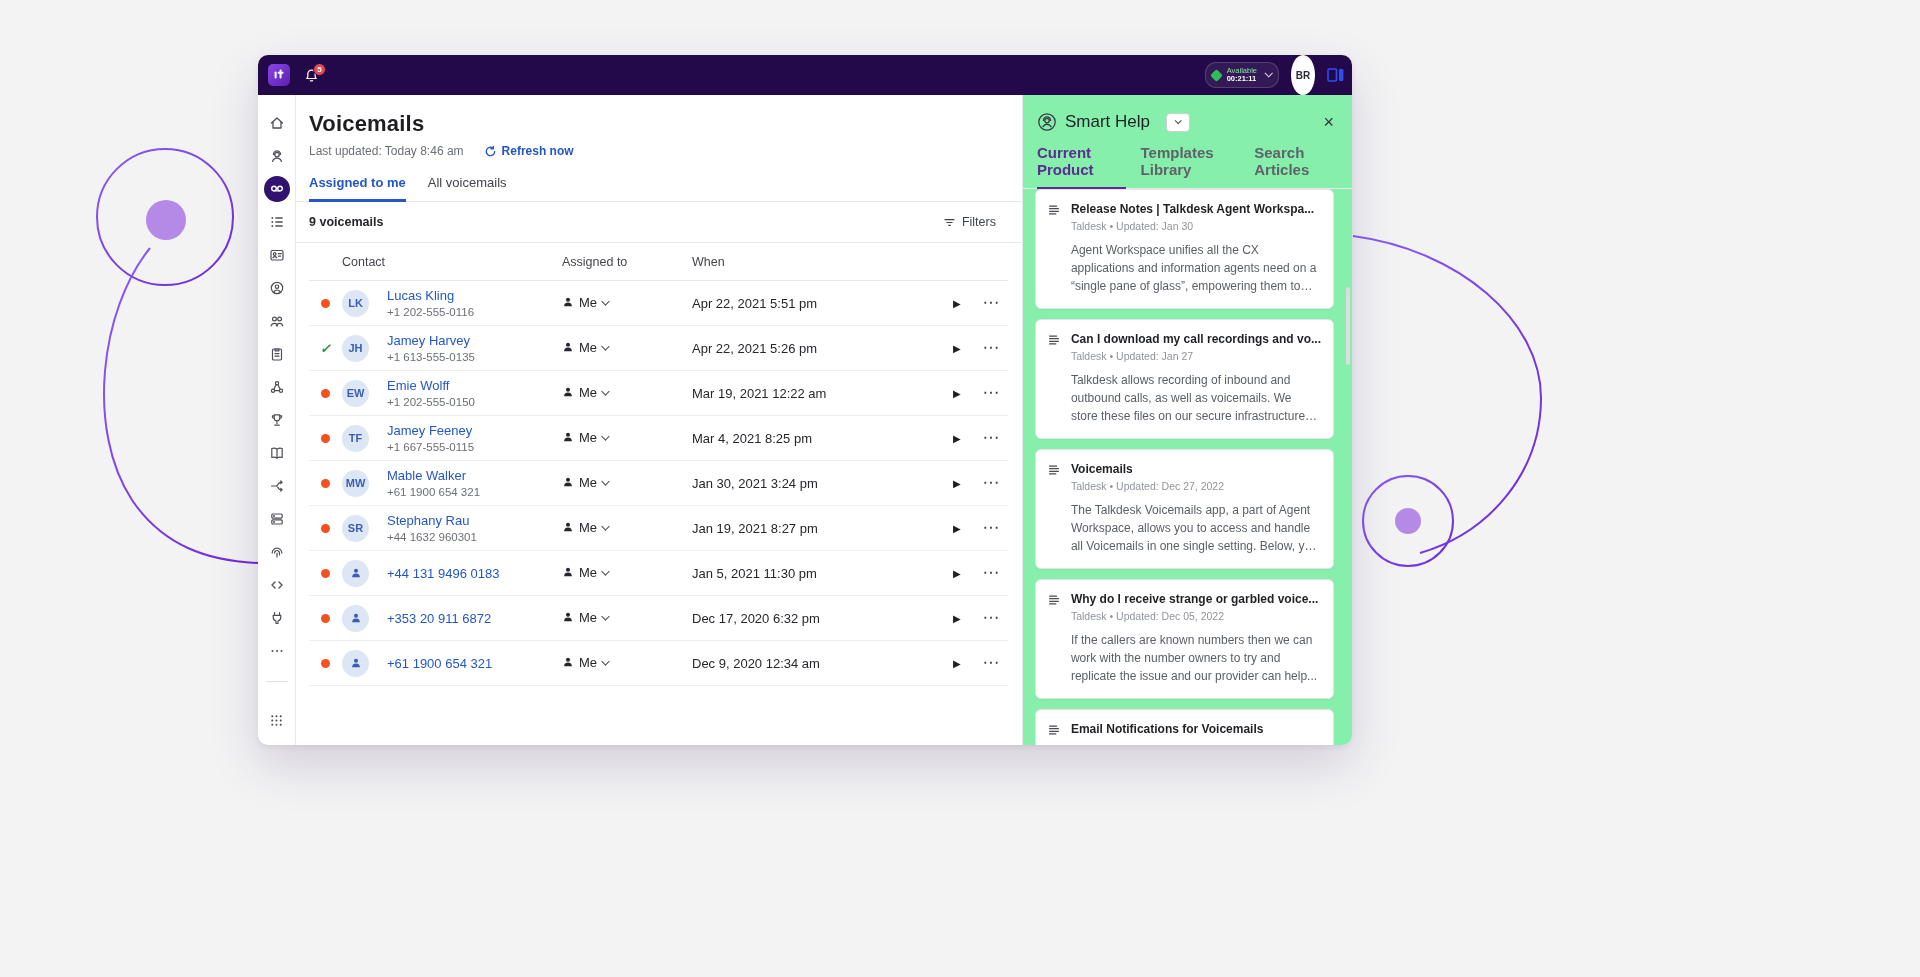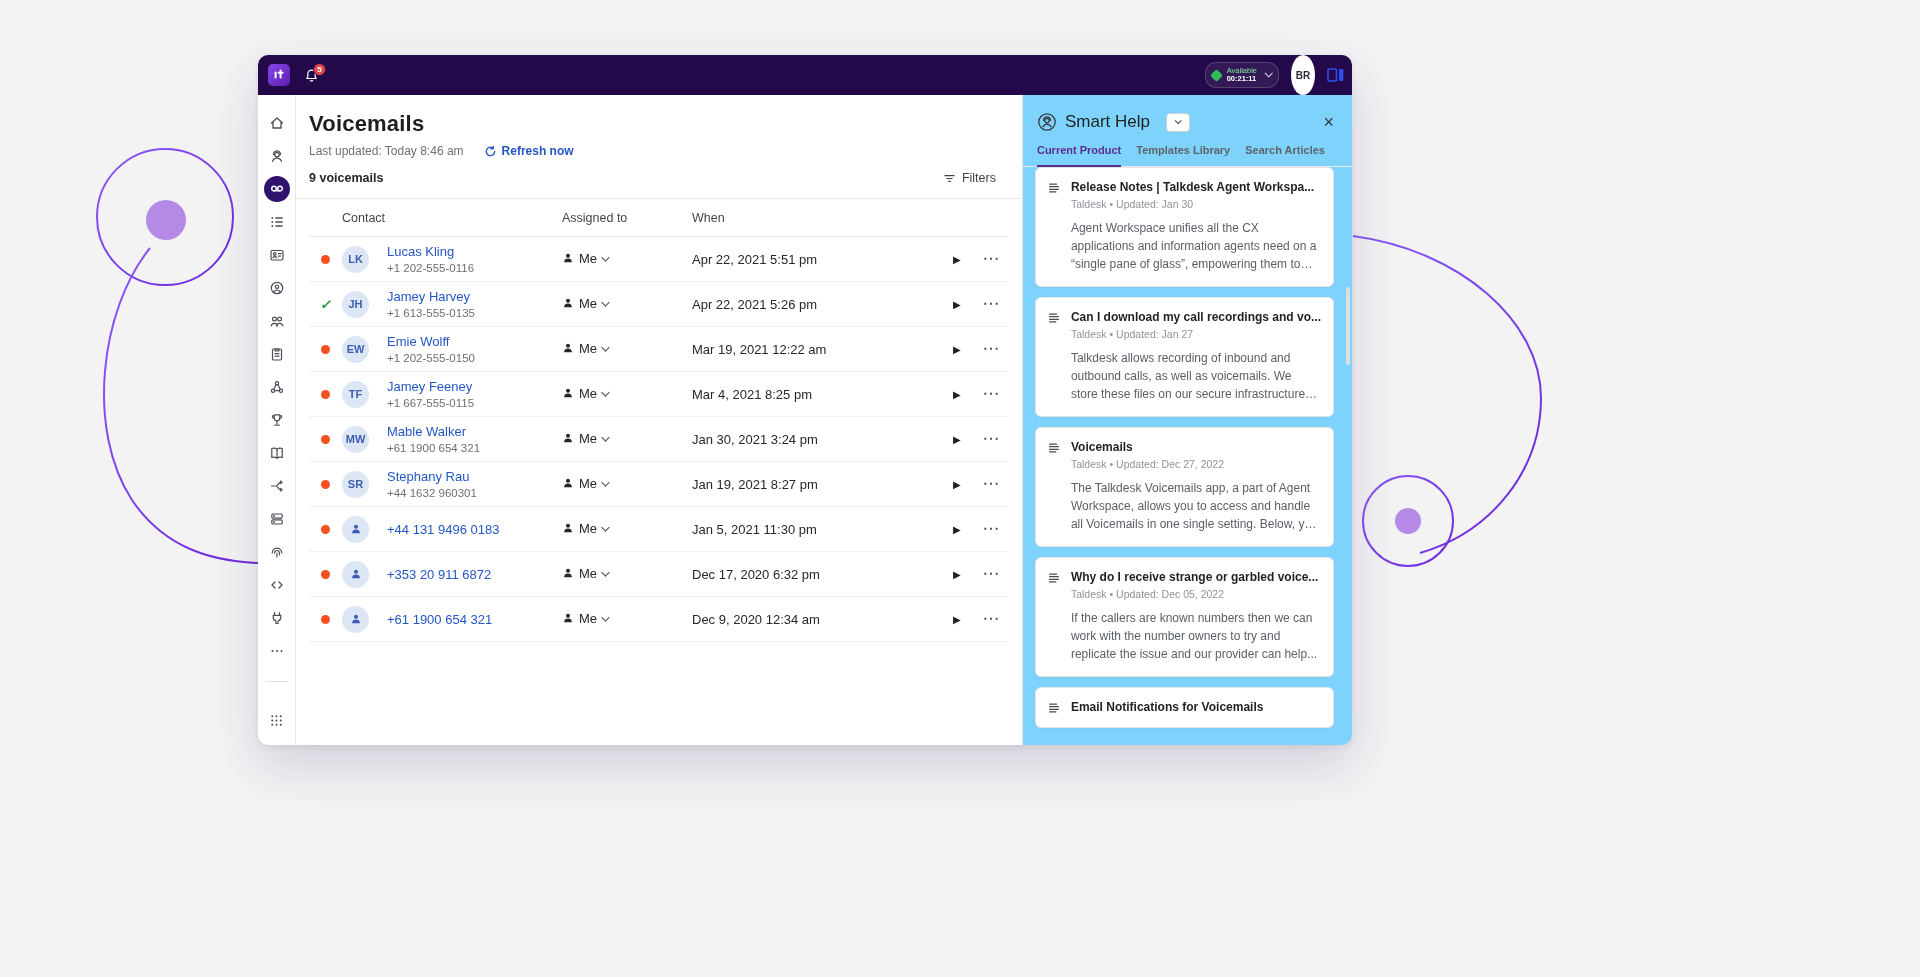--- a/index.html
+++ b/index.html
@@ -89,7 +89,7 @@
     line-height:10px; }
 
   
-  .help { flex:0 0 321px; display:flex; flex-direction:column; position:relative; background:#7dd3fc; min-height:0; }
+  .help { flex:0 0 321px; display:flex; flex-direction:column; position:relative; background:#86efac; min-height:0; }
   .help-head { display:flex; align-items:center; padding:17px 18px 12px 14px; gap:8px; }
   .help-title { font-size:17px; font-weight:500; color:#1f2125; }
   .help-ddl { width:24px; height:19px; border:1px solid #cfcfd5; border-radius:4px; background:#fff;

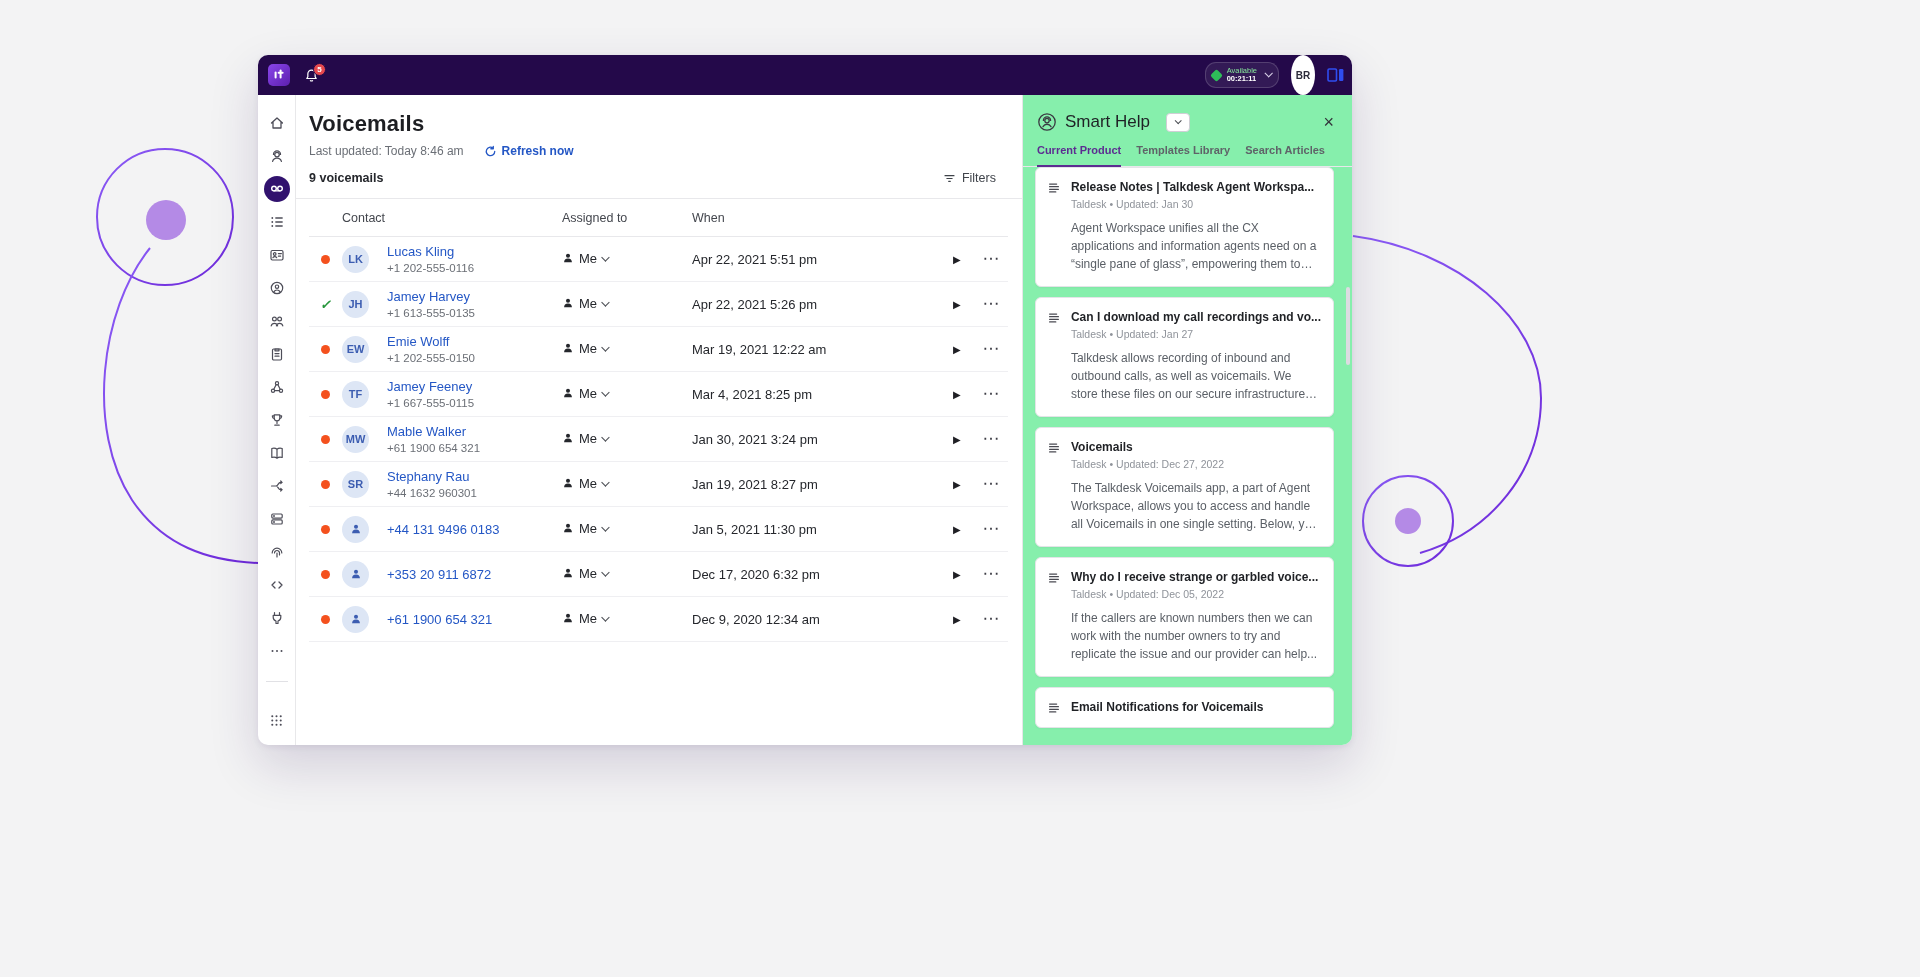--- a/index.html
+++ b/index.html
@@ -98,7 +98,7 @@
   .help-close { margin-left:auto; background:none; border:none; font-size:18px; color:#33353b; cursor:pointer;
     line-height:14px; }
   .help-tabs { display:flex; gap:15px; padding:0 14px; border-bottom:1px solid #e8e8eb; }
-  .htab { font-size:11px; font-weight:bold; color:#5f6368; padding-bottom:9px; cursor:pointer; }
+  .htab { font-size:15px; font-weight:bold; color:#5f6368; padding-bottom:9px; cursor:pointer; }
   .htab.active { color:#5c2d91; border-bottom:2px solid #5c2d91; margin-bottom:-1px; }
   .articles-label { font-size:12px; font-weight:500; color:#25272c; padding:12px 14px 9px 12px; }
   .cards { flex:1; min-height:0; overflow:hidden; padding:0 18px 18px 12px; display:flex; flex-direction:column; gap:10px; }

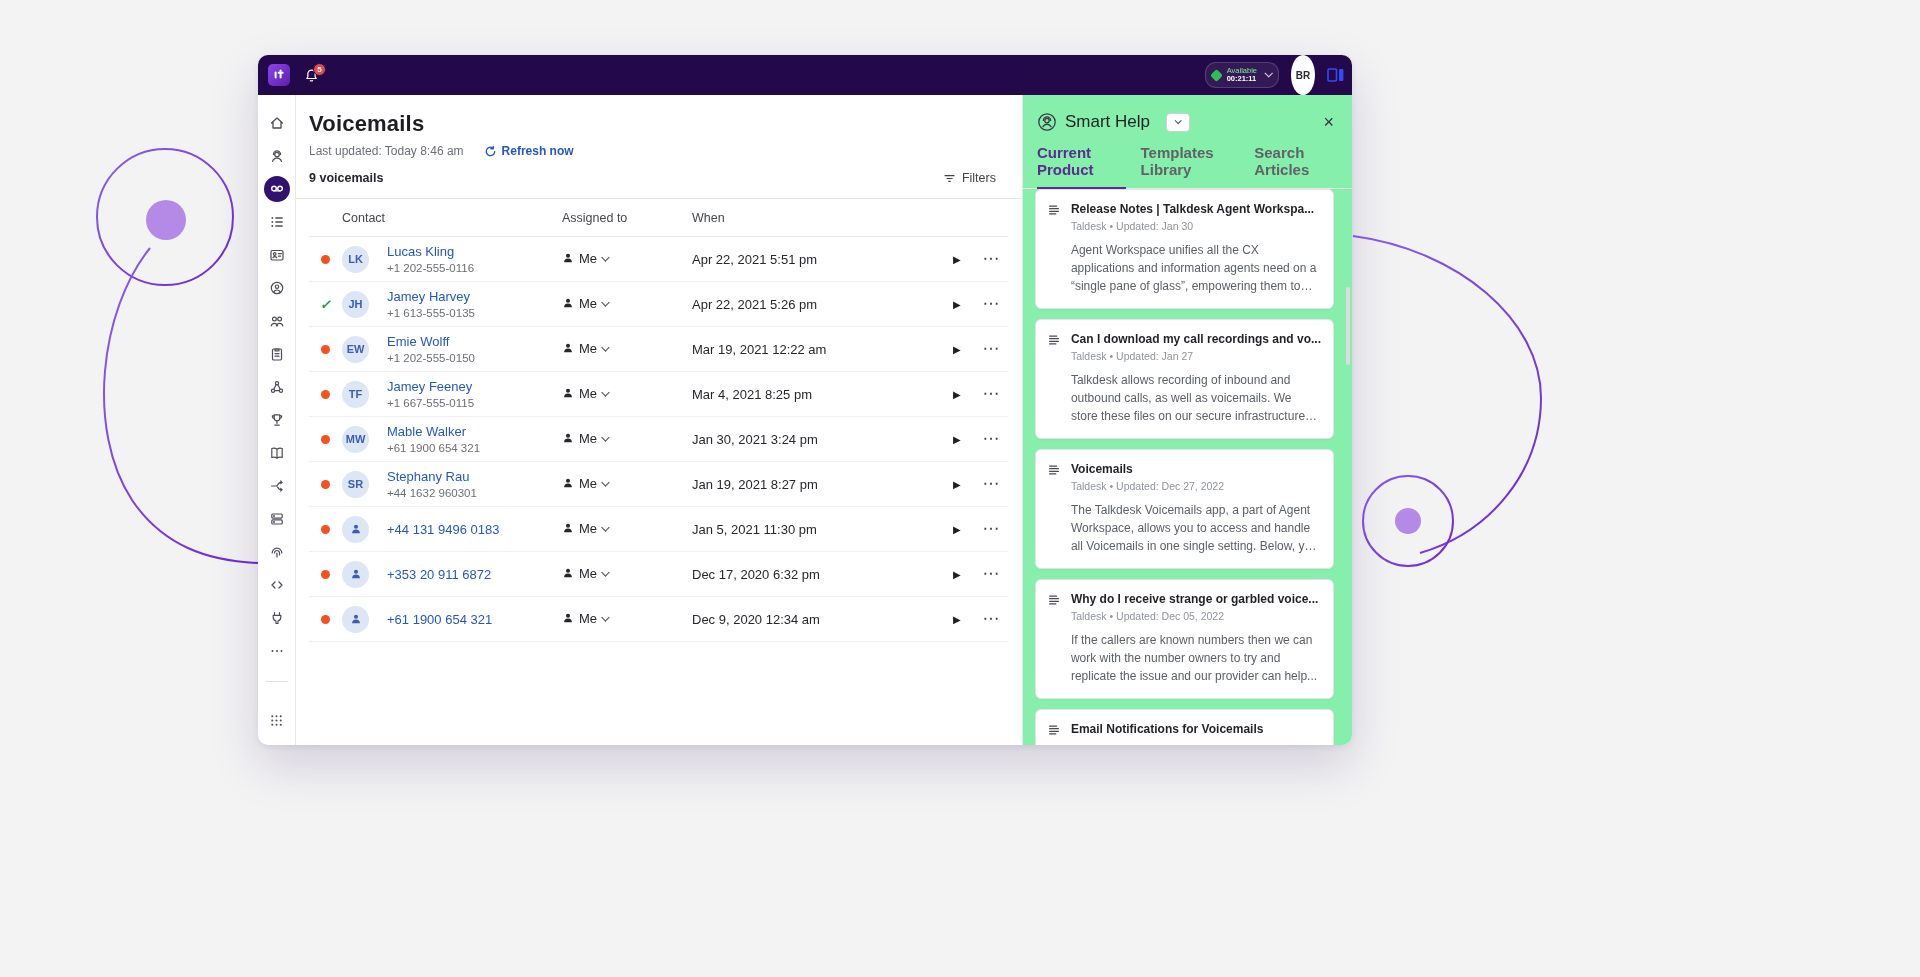--- a/index.html
+++ b/index.html
@@ -314,6 +314,10 @@
         </div>
       </div>
 
+      <div class="tabs">
+        <span class="tab active">Assigned to me</span>
+        <span class="tab">All voicemails</span>
+      </div>
 
       <div class="counter-row">
         <span class="count">9 voicemails</span>

